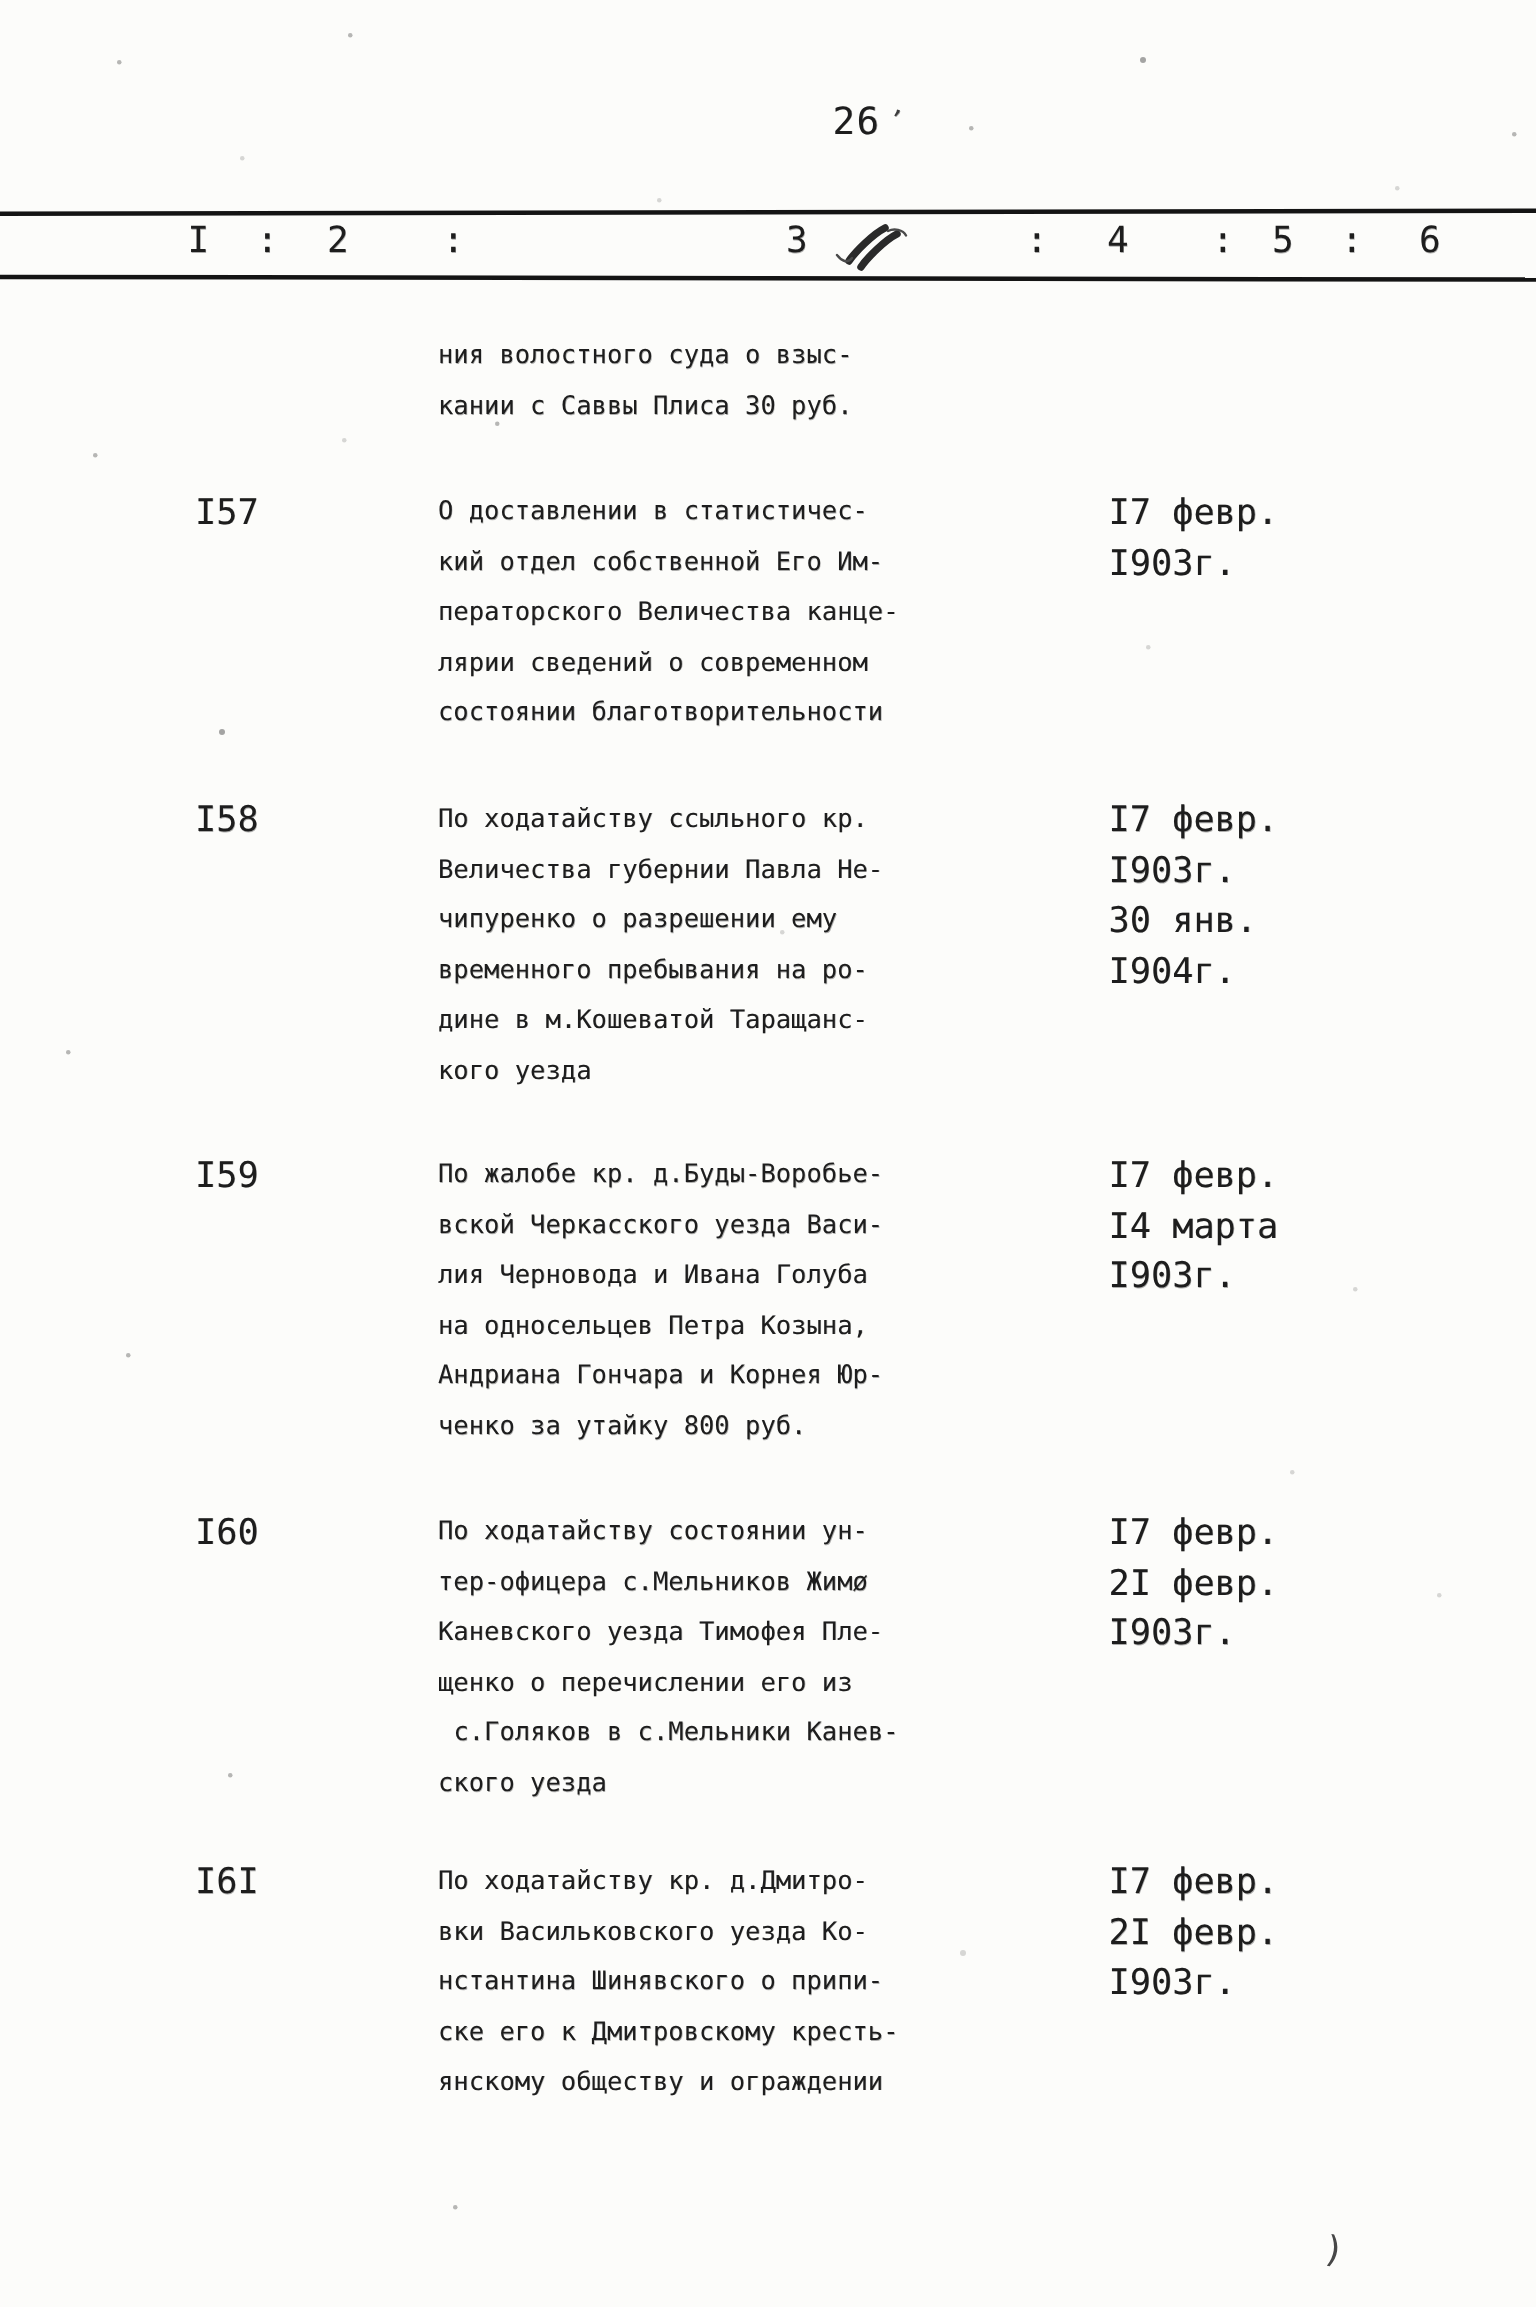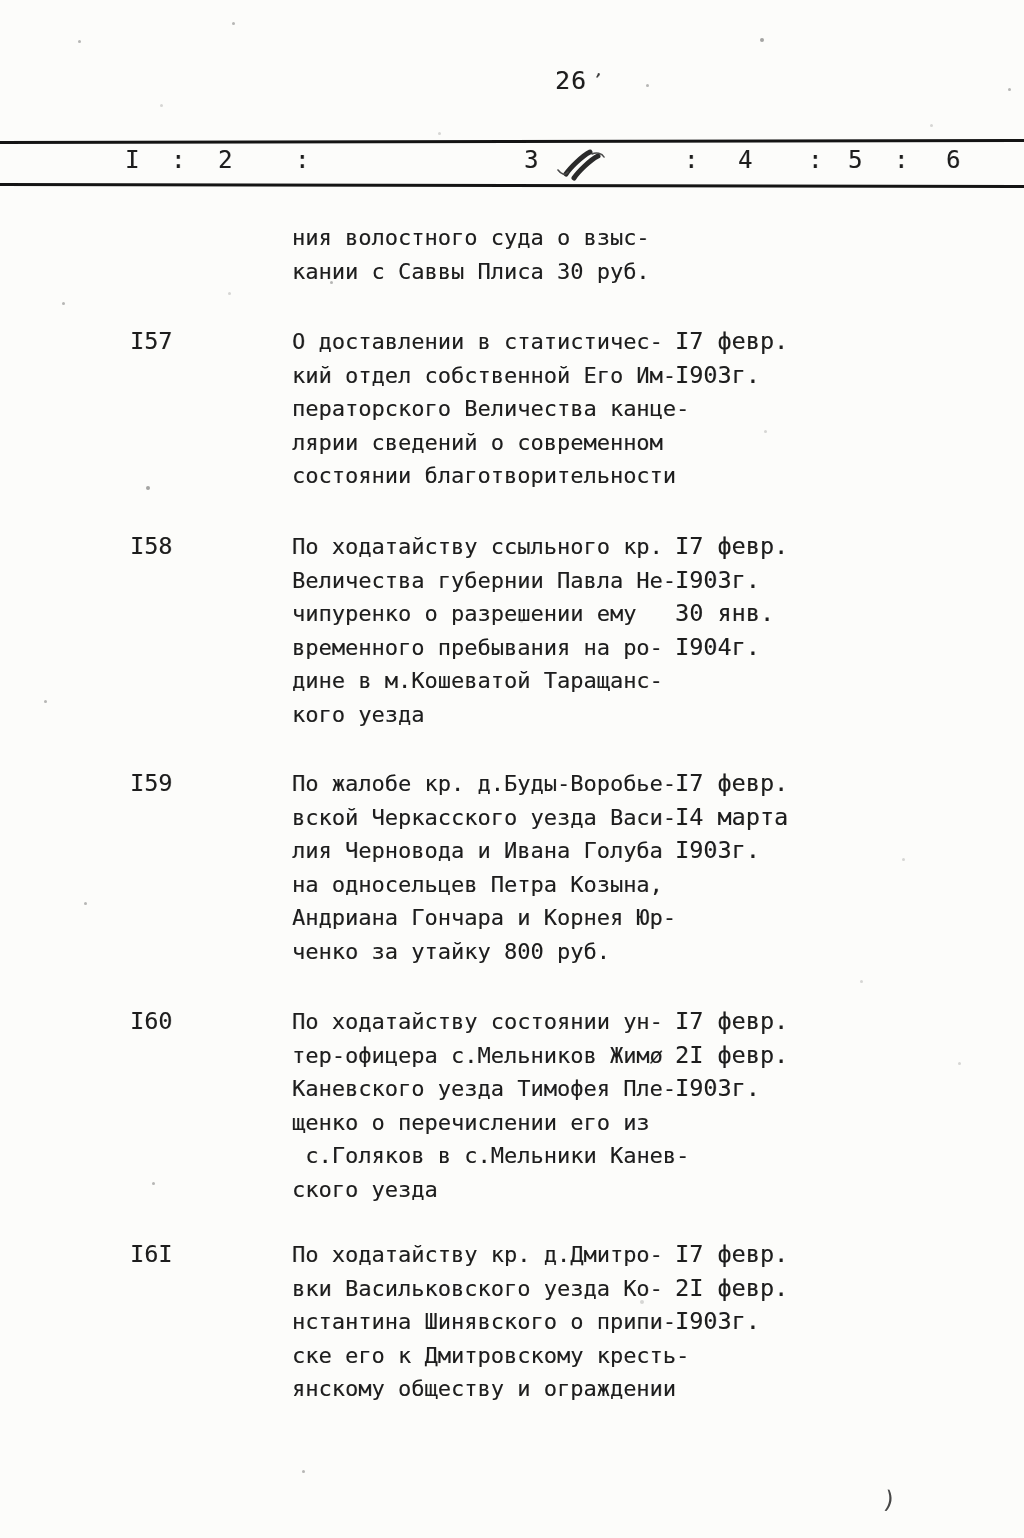--- a/index.html
+++ b/index.html
@@ -49,7 +49,7 @@
   }
   .desc{
     position:absolute;left:292px;top:0;width:440px;
-    font-size:22px;line-height:33.6px;
+    font-size:17px;line-height:33.6px;
     white-space:pre-wrap;
   }
   .dates{

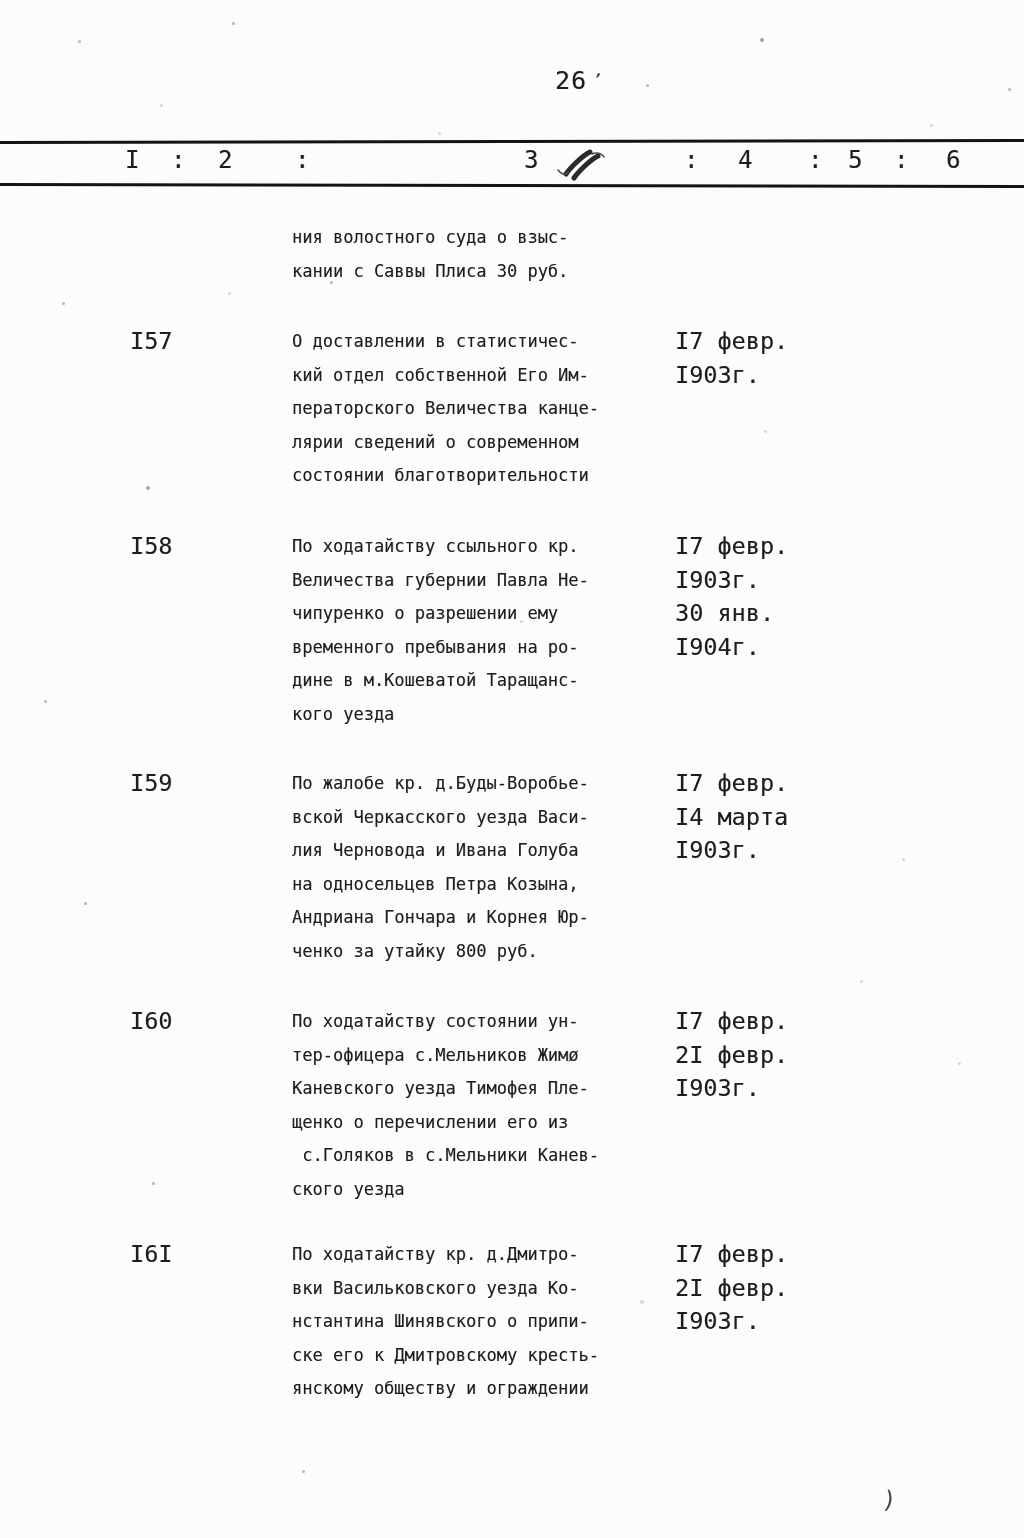--- a/index.html
+++ b/index.html
@@ -53,7 +53,7 @@
     white-space:pre-wrap;
   }
   .dates{
-    position:absolute;left:675px;top:0;width:170px;
+    position:absolute;left:739px;top:0;width:170px;
     font-size:23.5px;line-height:33.6px;
     white-space:pre-wrap;
   }

